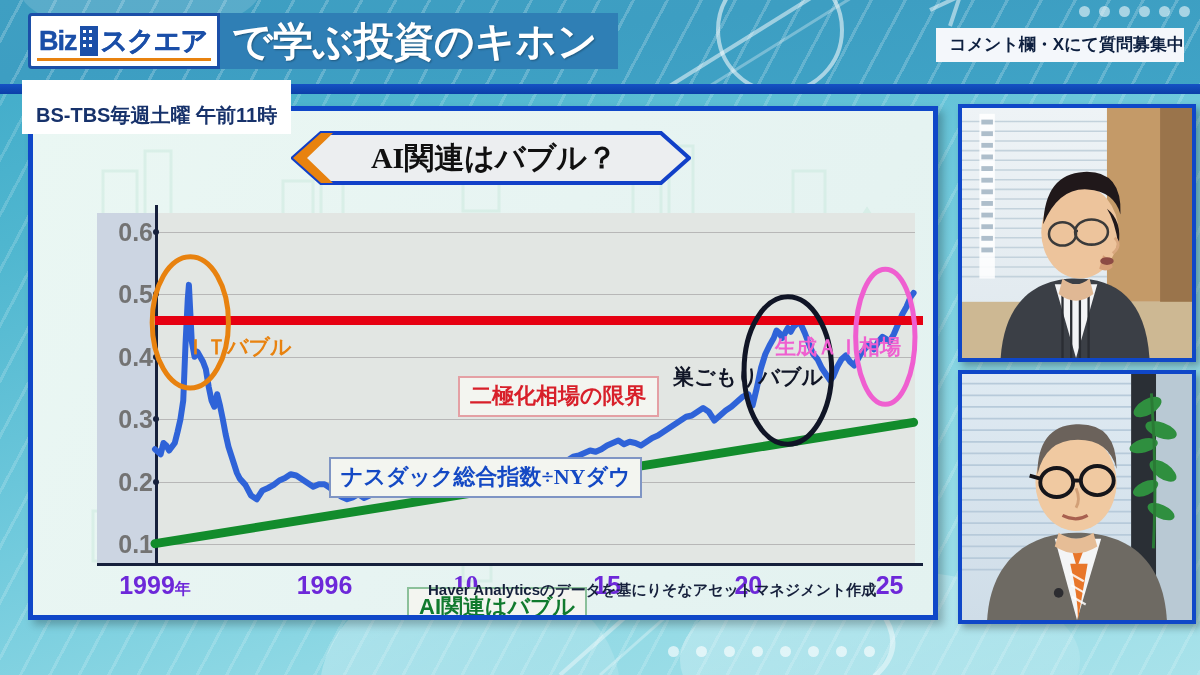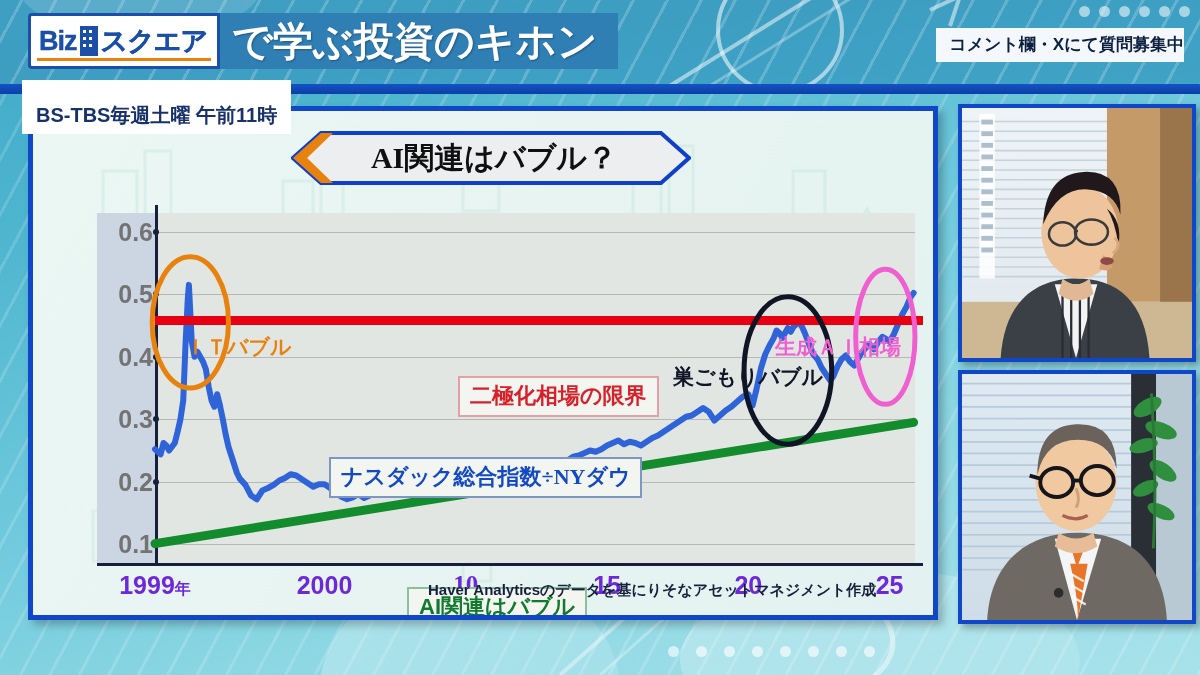--- a/index.html
+++ b/index.html
@@ -361,7 +361,7 @@
 
       <div id="xticks">
           <div class="xtick-label" style="left: 58px;"><span>1999</span><span class="suffix">年</span></div>
-          <div class="xtick-label" style="left: 227.517px;">2000</div>
+          <div class="xtick-label" style="left: 227.517px;">1996</div>
           <div class="xtick-label" style="left: 368.781px; font-family: Liberation Serif, serif;">10</div>
           <div class="xtick-label" style="left: 510.045px; text-align: right;">15</div>
           <div class="xtick-label" style="left: 651.309px;">20</div>

